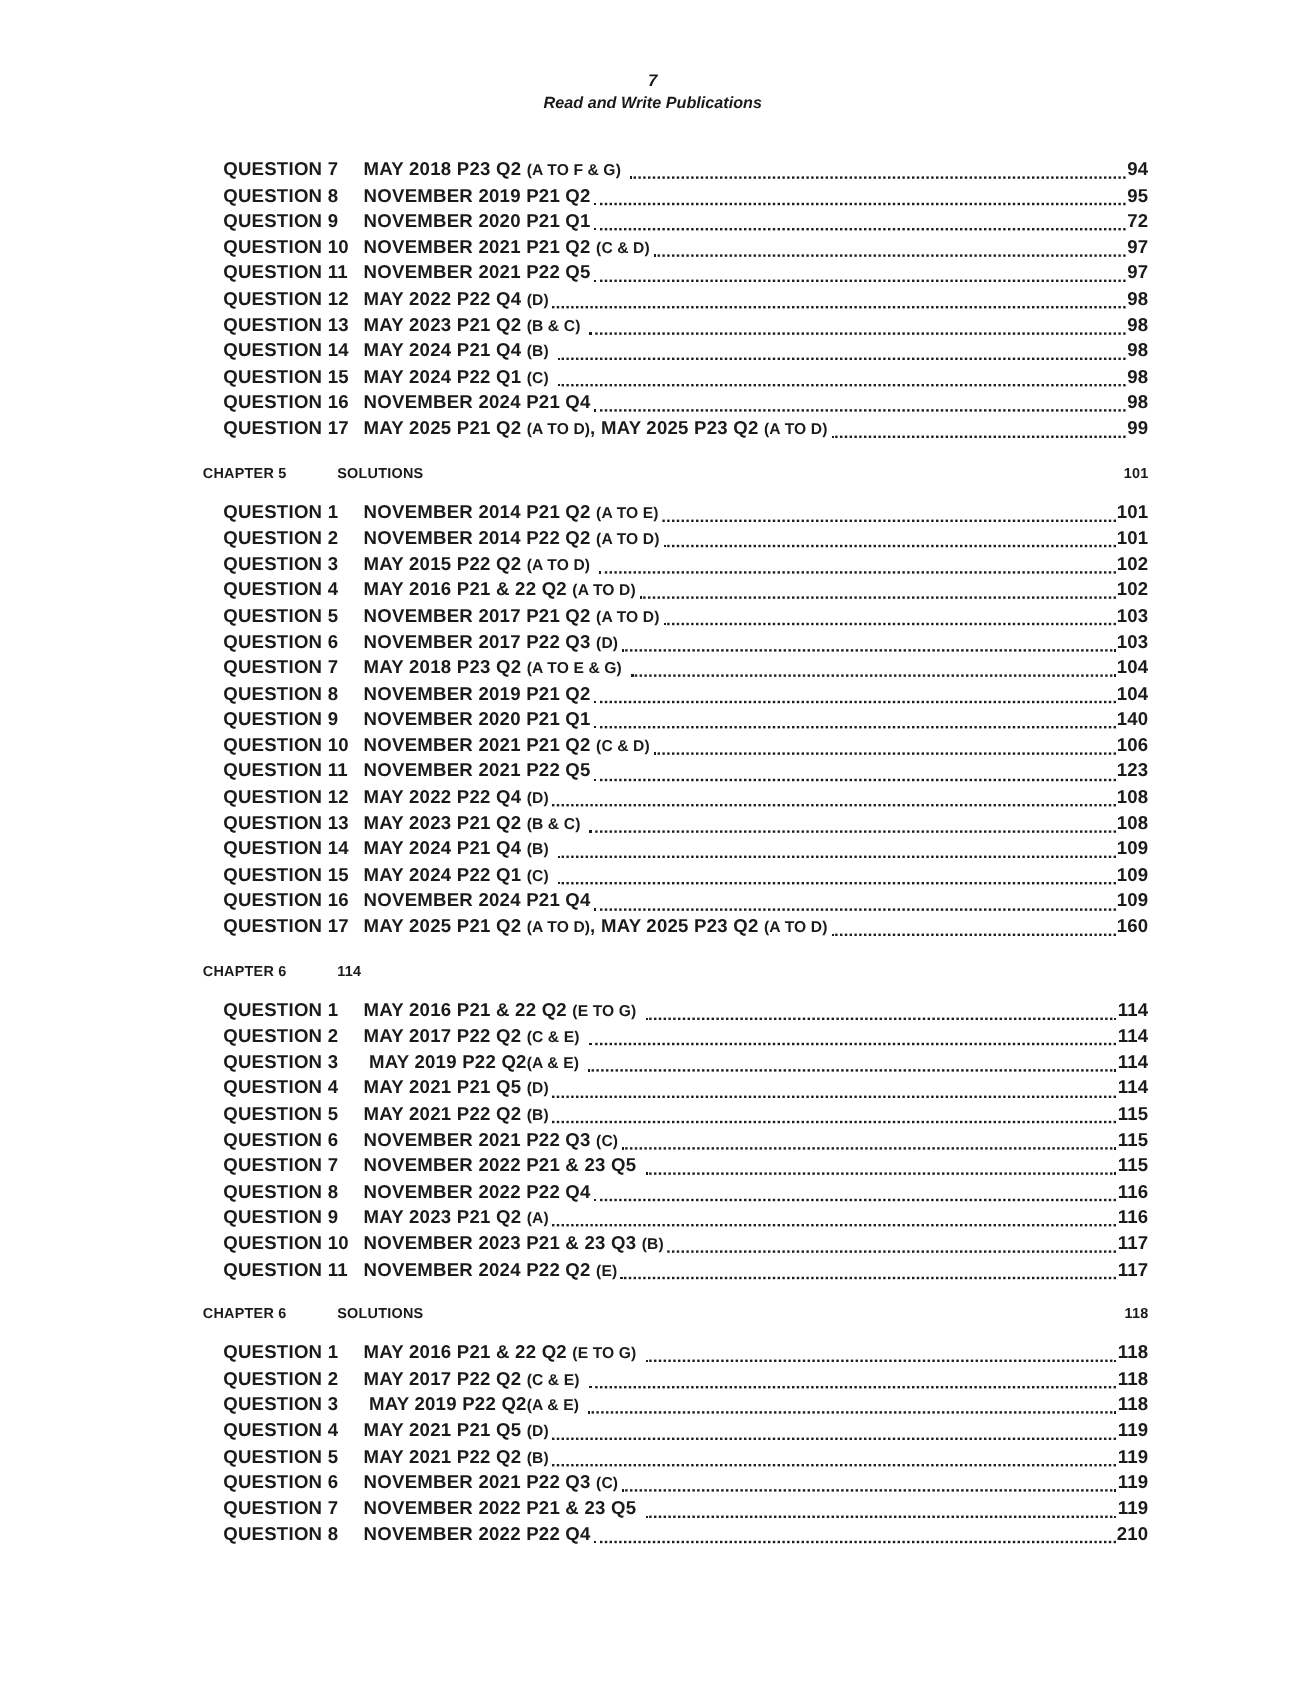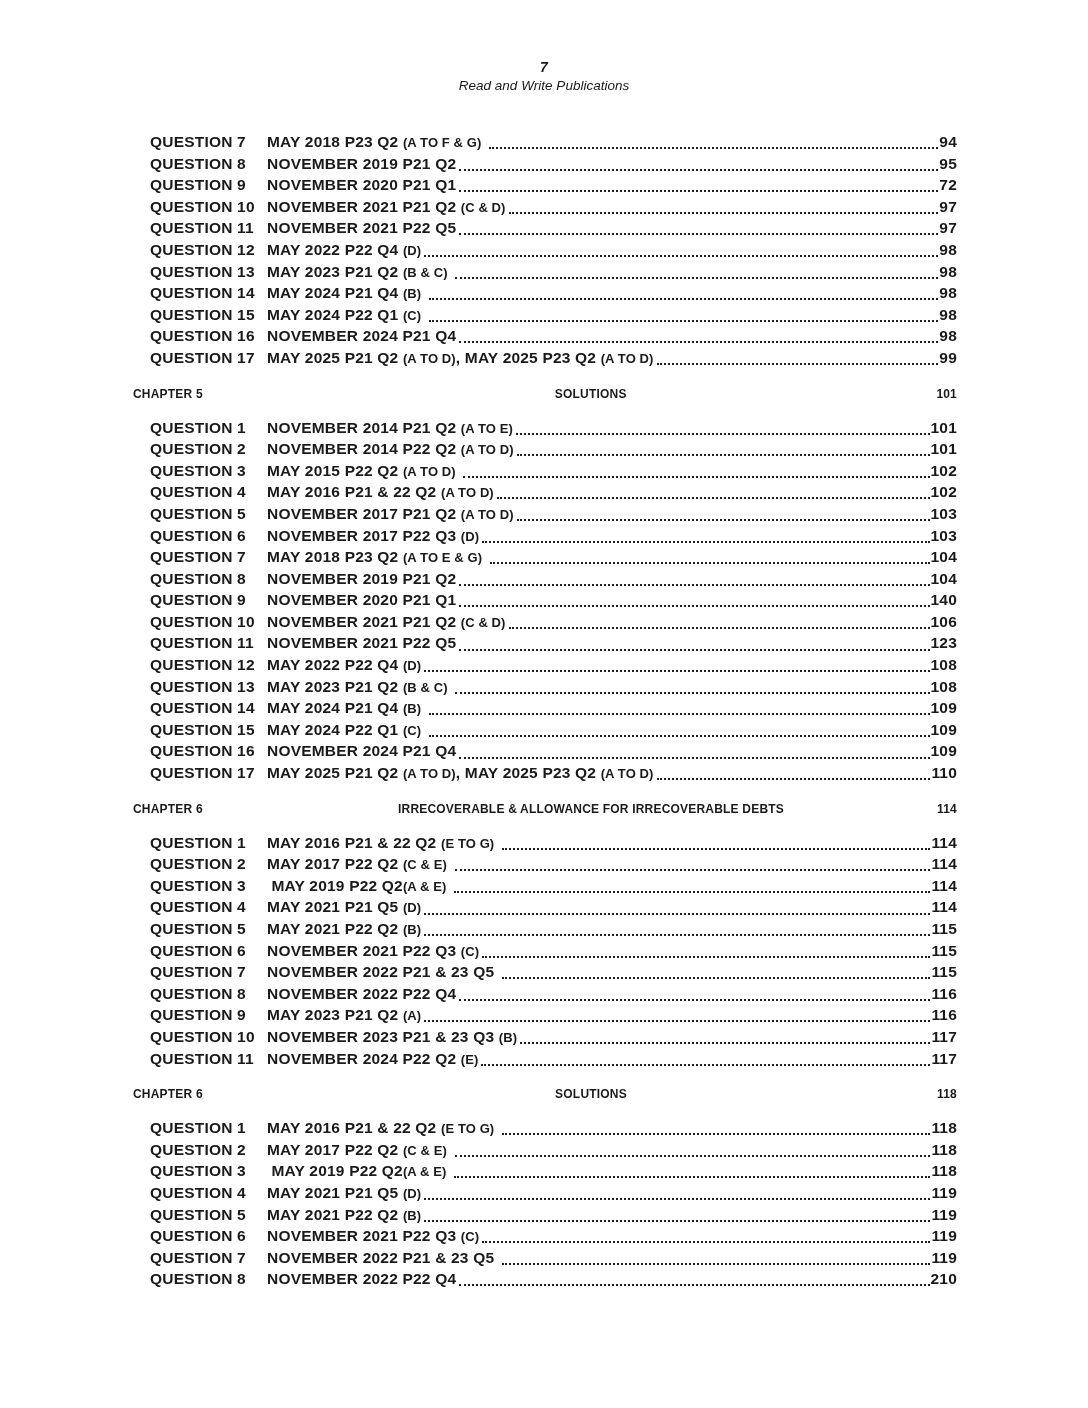--- a/index.html
+++ b/index.html
@@ -21,7 +21,7 @@
     font-size: 14px; font-weight: bold; font-style: italic; line-height: 18px;
   }
   .publisher {
-    font-size: 13.5px; font-weight: normal; font-style: italic; line-height: 18px;
+    font-size: 13.5px; font-weight: bold; font-style: italic; line-height: 18px;
     margin-top: 1px;
   }
   .toc {

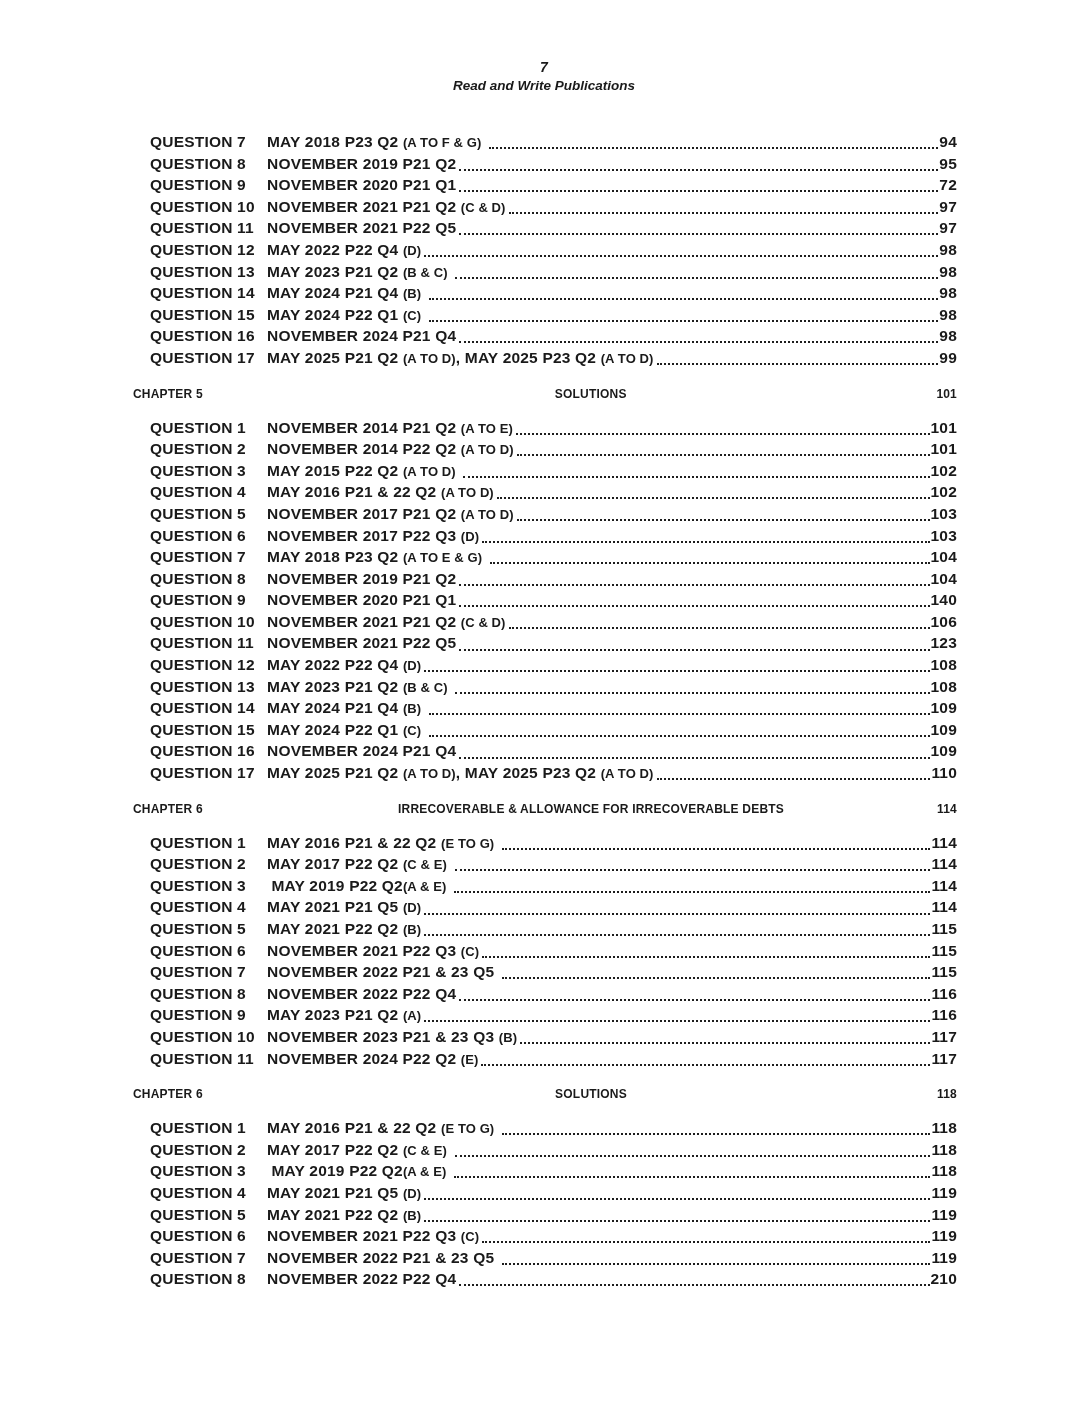--- a/index.html
+++ b/index.html
@@ -27,6 +27,7 @@
   .toc {
     margin-top: 36px;
     padding: 0 131px 0 133px;
+    margin-left: 36px;
   }
   .row { display: flex; }
   .row span { line-height: 21.6px; white-space: pre; }

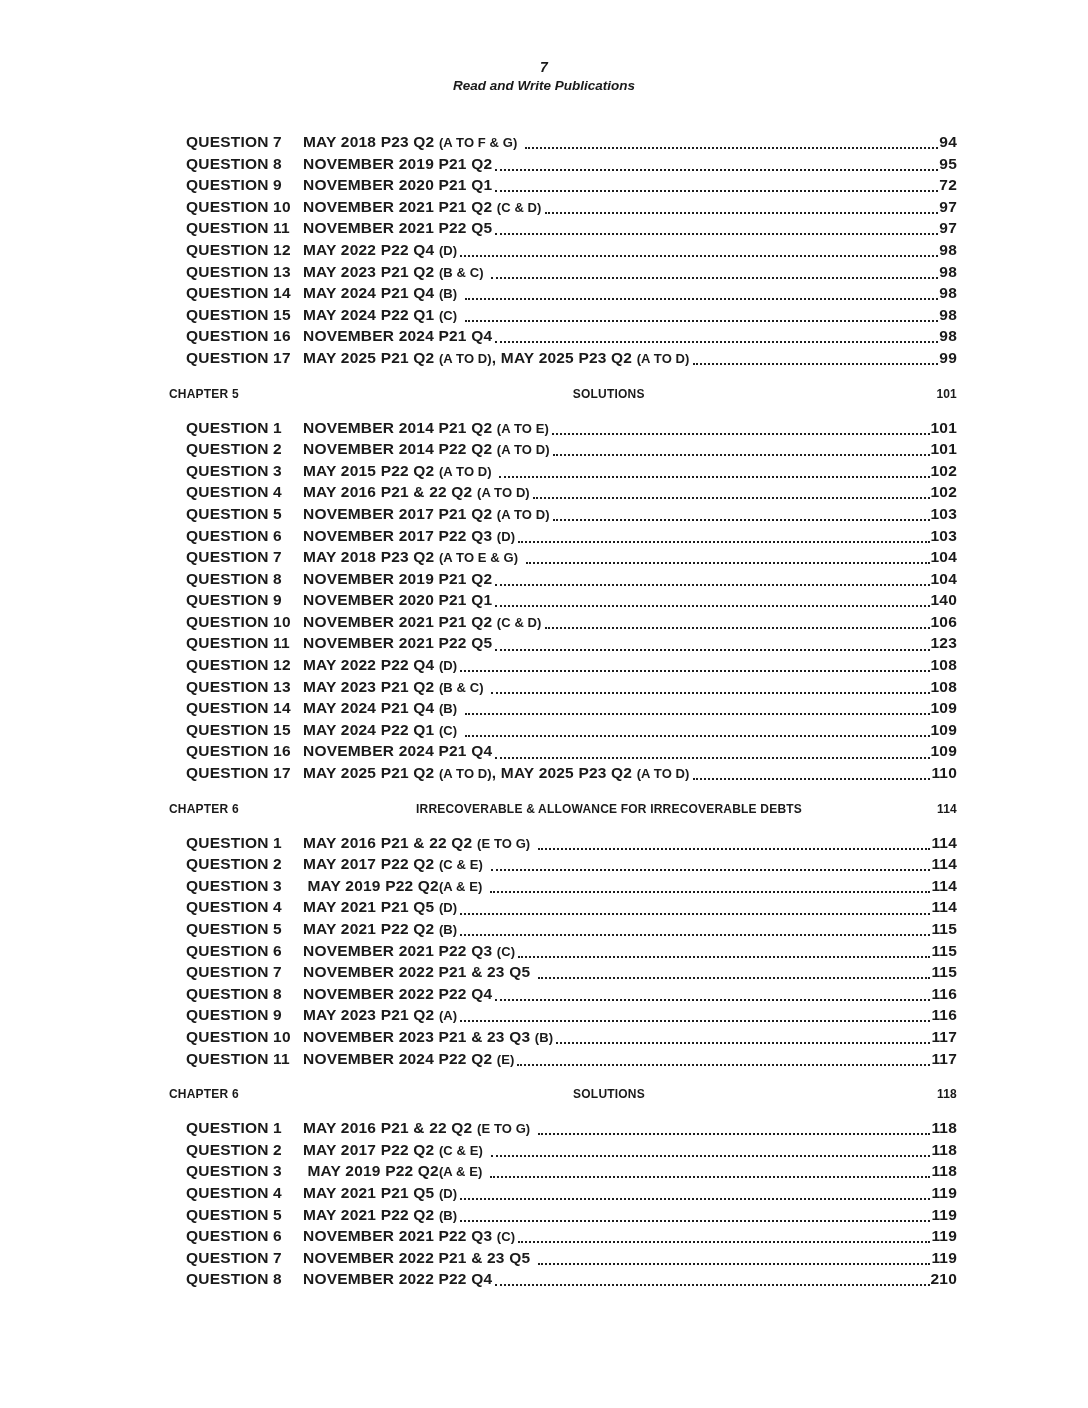--- a/index.html
+++ b/index.html
@@ -53,7 +53,7 @@
   }
   .chapter span { line-height: 22px; }
   .chapter .label { width: 112px; flex: none; }
-  .chapter .title { flex: 1; text-align: center; }
+  .chapter .title { flex: 1; }
 </style>
 </head>
 <body>

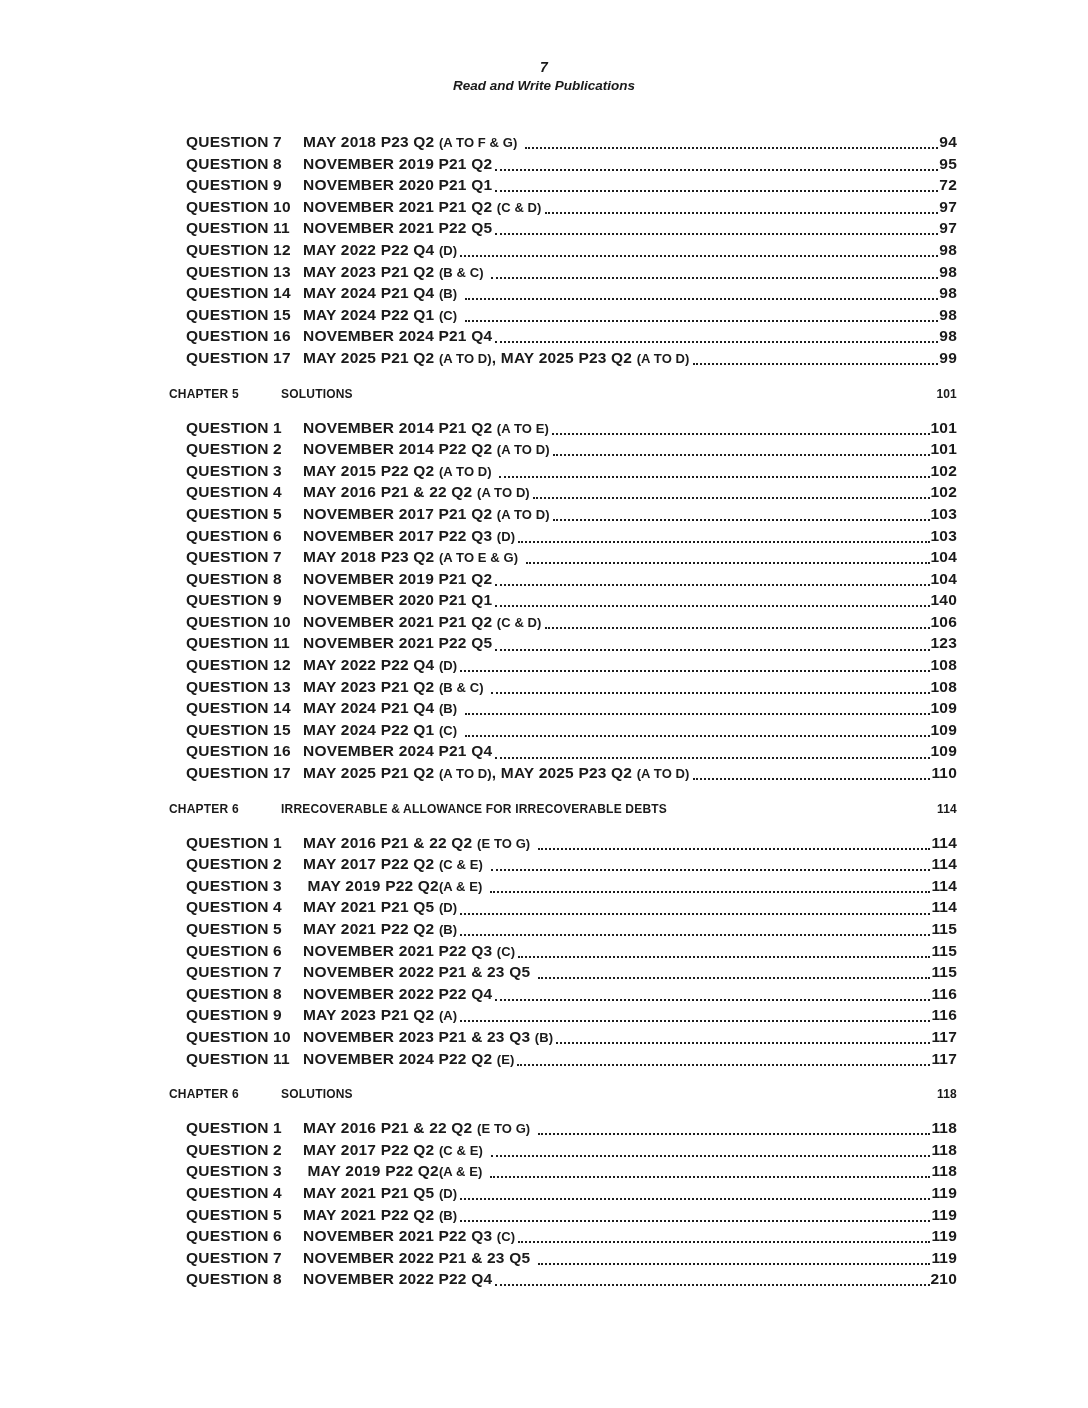--- a/index.html
+++ b/index.html
@@ -235,7 +235,7 @@
         <span class="label">QUESTION 17</span>
         <span class="title">MAY 2025 P21 Q2 <span class="sc">(A TO D)</span>, MAY 2025 P23 Q2 <span class="sc">(A TO D)</span></span>
         <span class="dots"></span>
-        <span class="pg">110</span>
+        <span class="pg">160</span>
       </div>
       <div class="row chapter">
         <span class="label">CHAPTER 6</span>

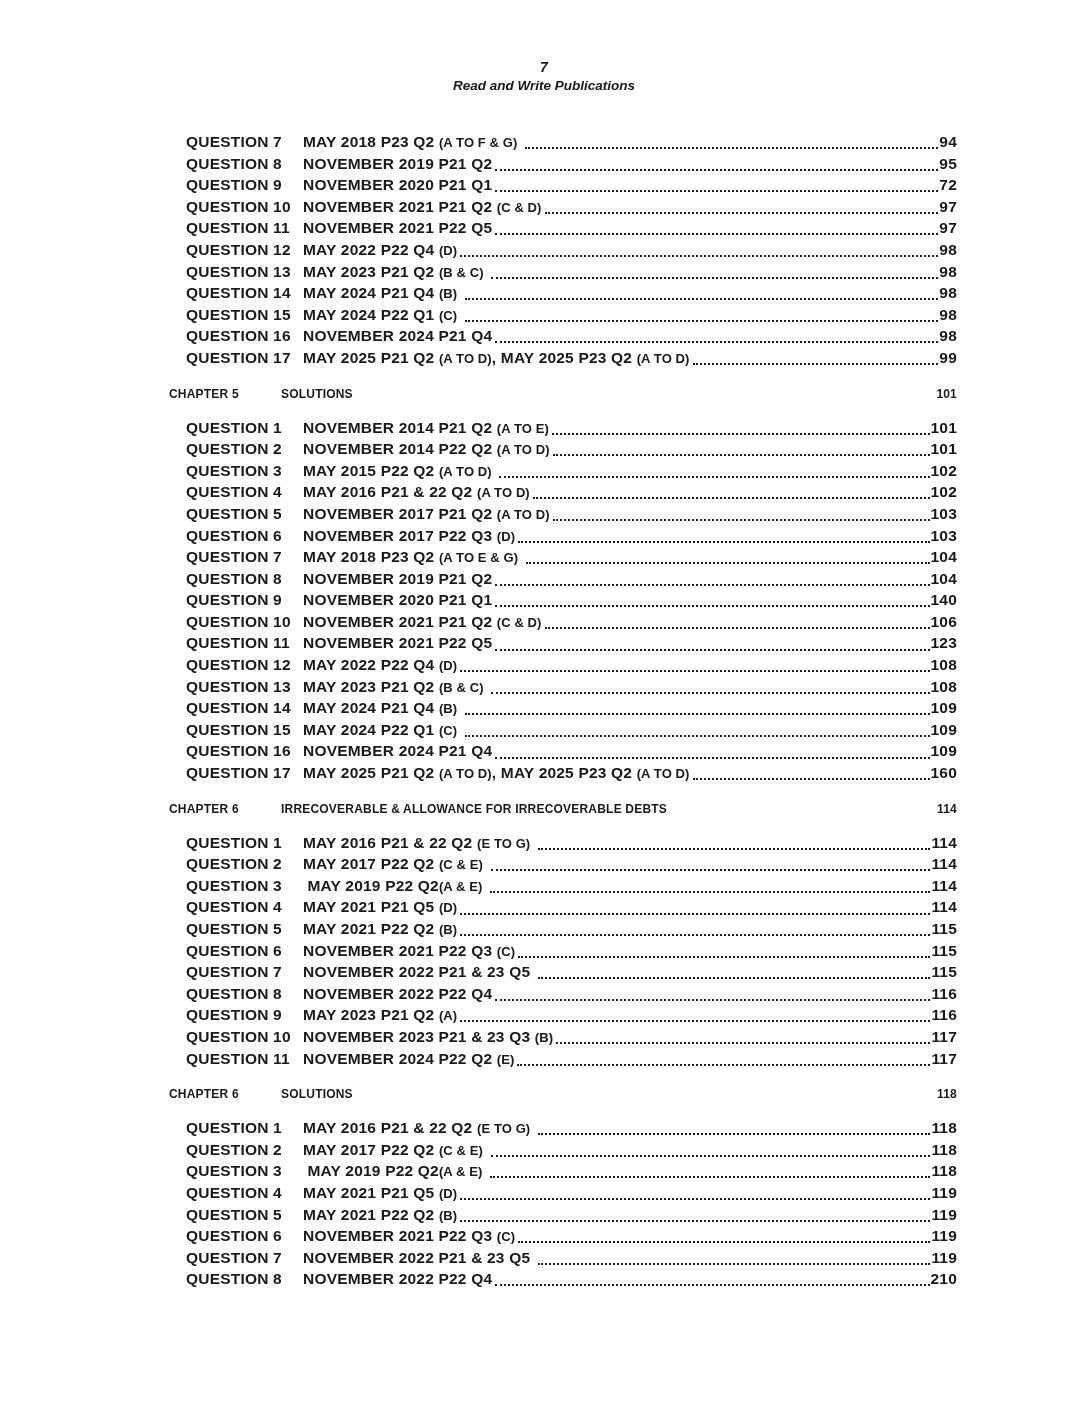--- a/index.html
+++ b/index.html
@@ -239,7 +239,6 @@
       </div>
       <div class="row chapter">
         <span class="label">CHAPTER 6</span>
-        <span class="title">IRRECOVERABLE &amp; ALLOWANCE FOR IRRECOVERABLE DEBTS</span>
         <span class="pg">114</span>
       </div>
       <div class="row entry">

